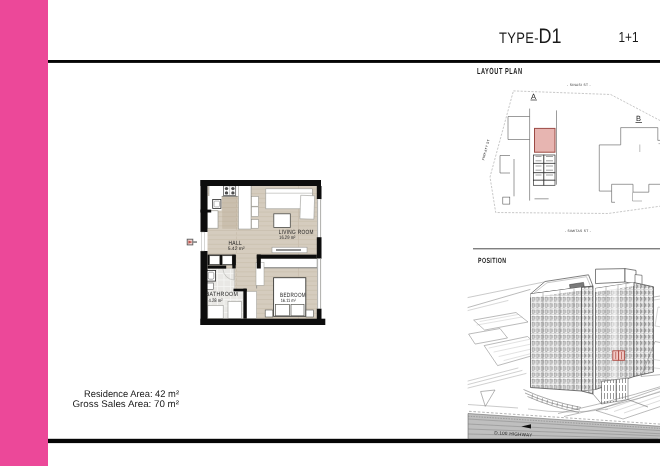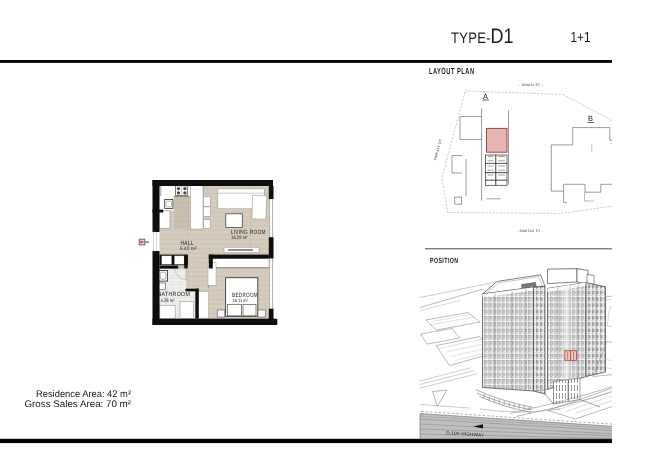--- a/index.html
+++ b/index.html
@@ -3,7 +3,7 @@
 <meta charset="utf-8">
 <style>
   html,body{margin:0;padding:0;background:#ffffff;}
-  #sheet{position:relative;width:612px;height:466px;background:#ec4899;overflow:hidden;}
+  #sheet{position:relative;width:612px;height:466px;background:#ec4899;overflow:hidden;padding-left:48px;}
   svg{display:block;}
   text{font-family:"Liberation Sans",sans-serif;fill:#1a1a1a;text-rendering:geometricPrecision;}
 </style>

